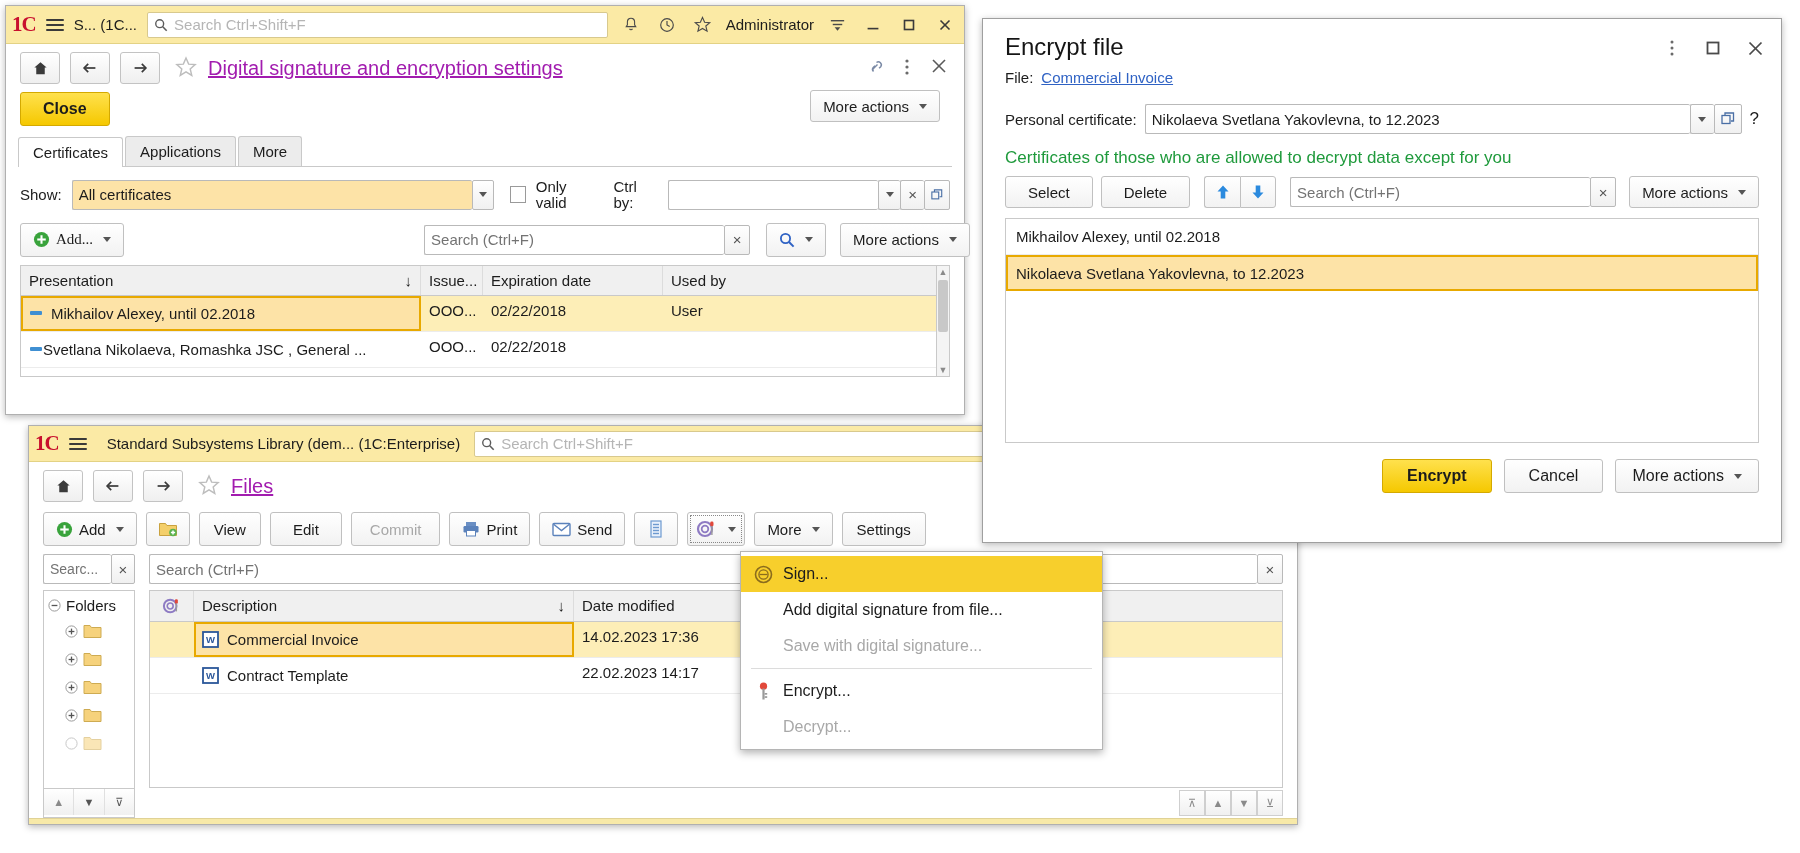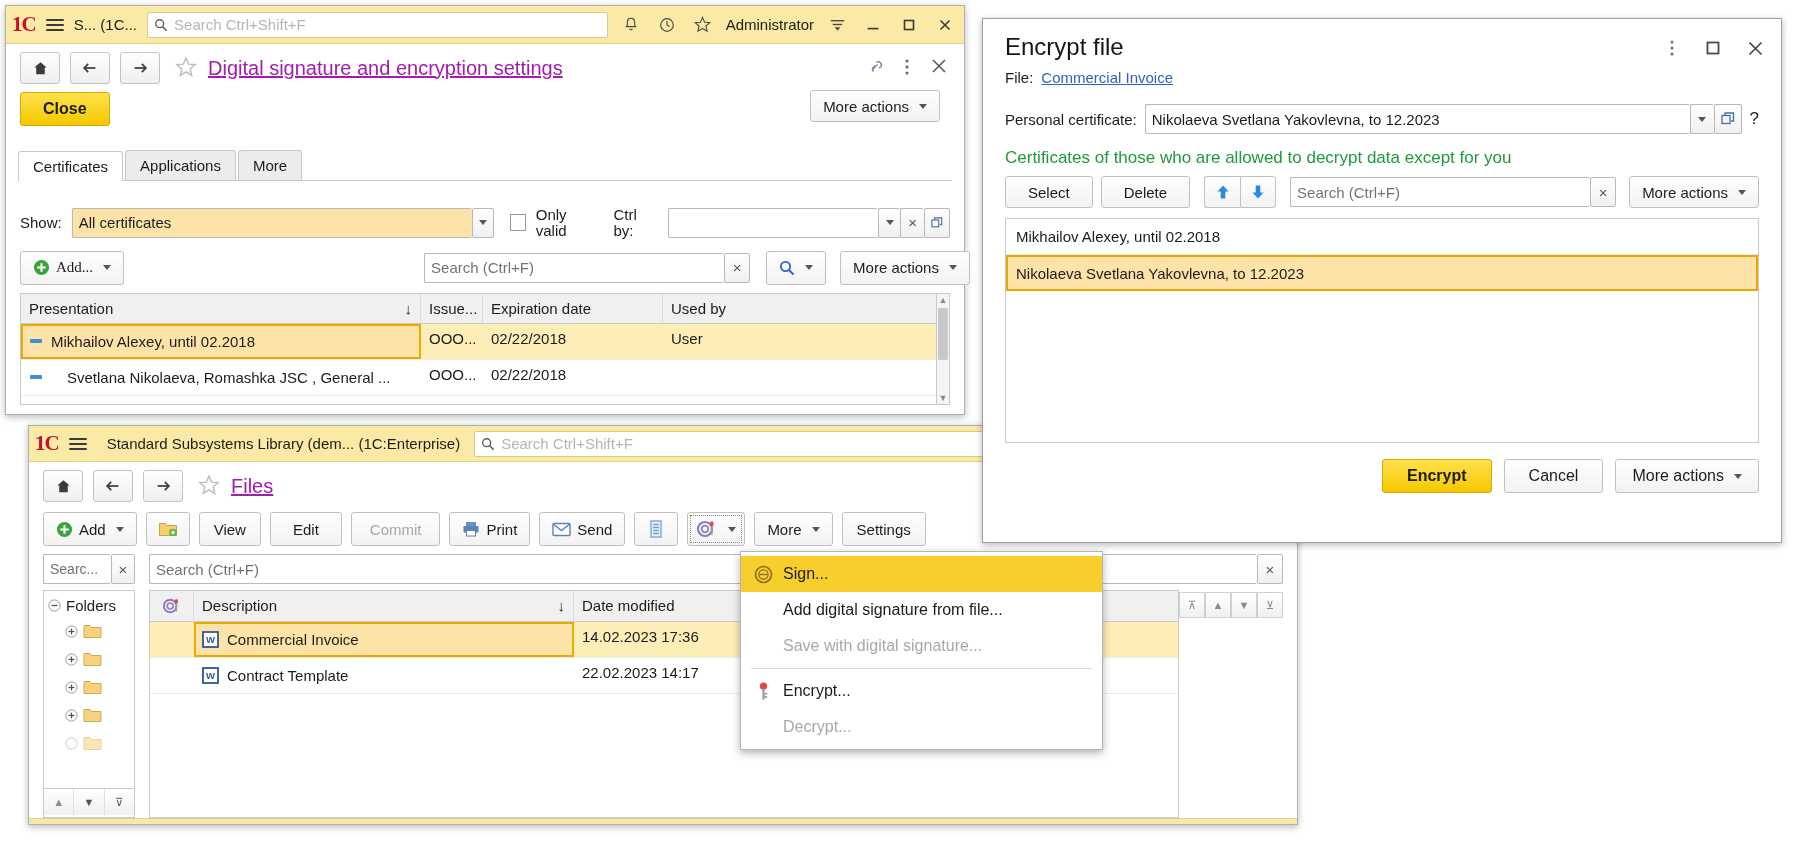--- a/index.html
+++ b/index.html
@@ -62,7 +62,7 @@
   .page-title { font-size:20px; color:#a21caf;text-decoration:underline; }
 
   
-  .tabs { display:flex; align-items:flex-end; border-bottom:1px solid #c9c9c9; margin:16px 12px; }
+  .tabs { display:flex; align-items:flex-end; border-bottom:1px solid #c9c9c9; margin:2px 12px; }
   .tab { padding:6px 14px; border:1px solid #c9c9c9; border-bottom:none;
          background:#ececec; margin-right:2px; font-size:15px; border-radius:3px 3px 0 0;}
   .tab.active { background:#fff; position:relative; top:1px; }

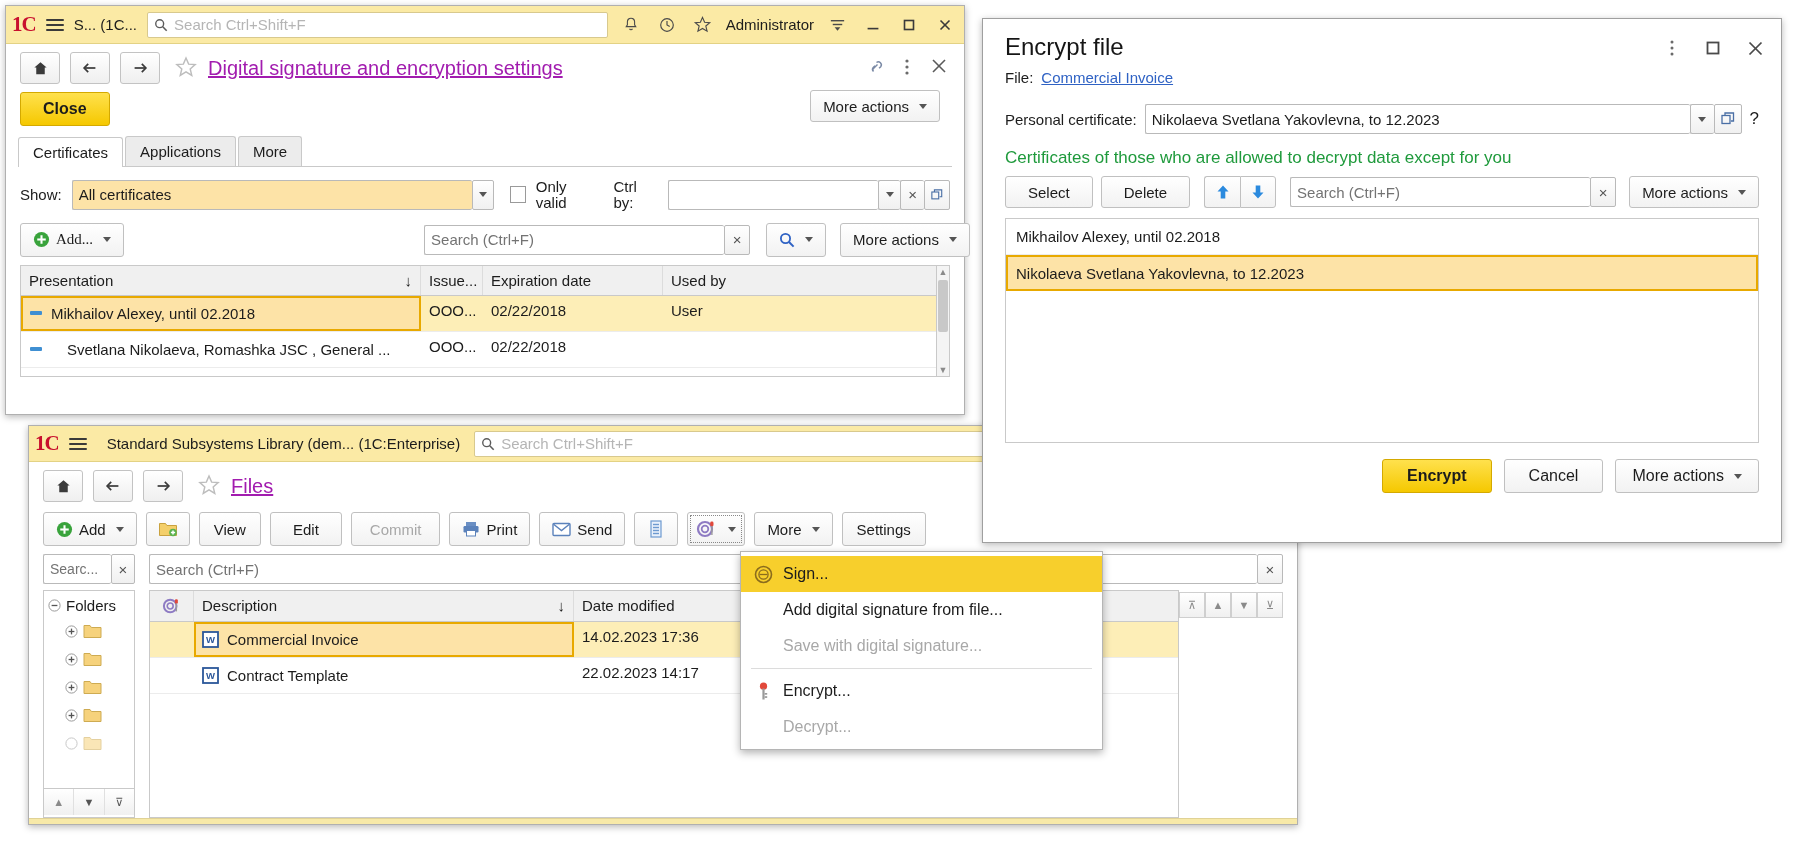--- a/index.html
+++ b/index.html
@@ -305,7 +305,7 @@
         </div>
 
         <div class="grow" style="height:36px;">
-          <div style="width:400px; display:flex; align-items:center; gap:24px;">
+          <div style="width:400px; display:flex; align-items:center; gap:0;">
             <svg width="14" height="14" viewBox="0 0 14 14">
                 <rect x="1" y="5" width="12" height="4" rx="1" fill="#3f8fd2"></rect>
               </svg>

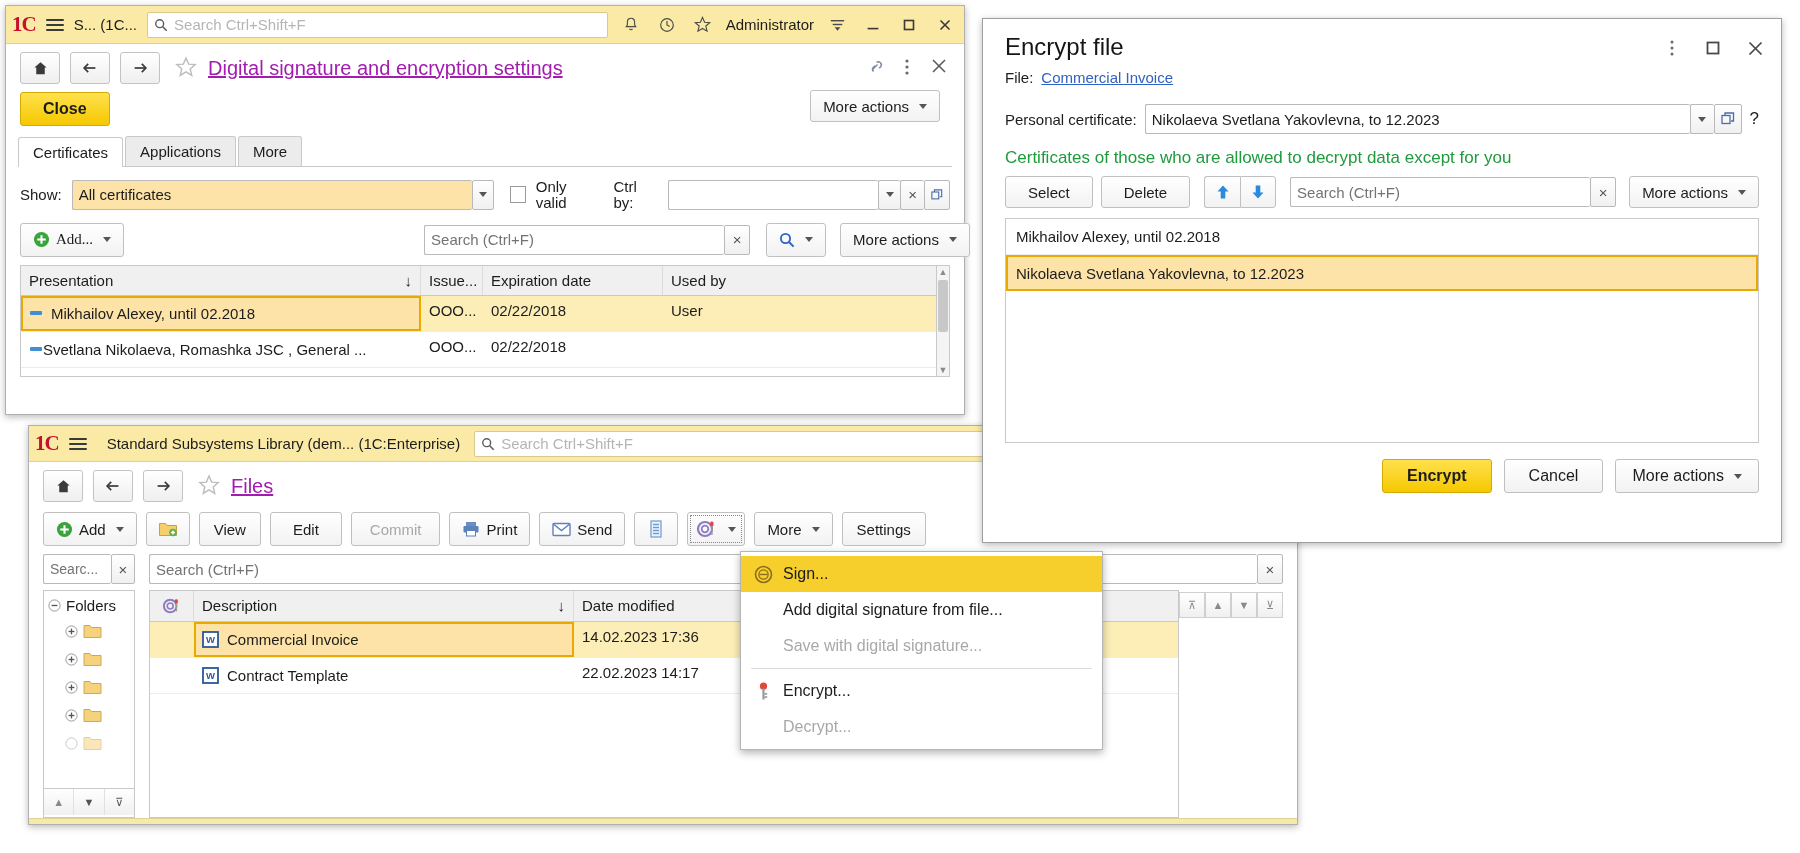--- a/index.html
+++ b/index.html
@@ -527,7 +527,7 @@
         </div>
       </div>
 
-      <div style="flex:1; display:flex; flex-direction:row;">
+      <div style="flex:1; display:flex; flex-direction:column;">
         <div class="grid" style="flex:1;">
           <div class="ghead">
             <div style="width:44px; display:flex; align-items:center; justify-content:center;">

